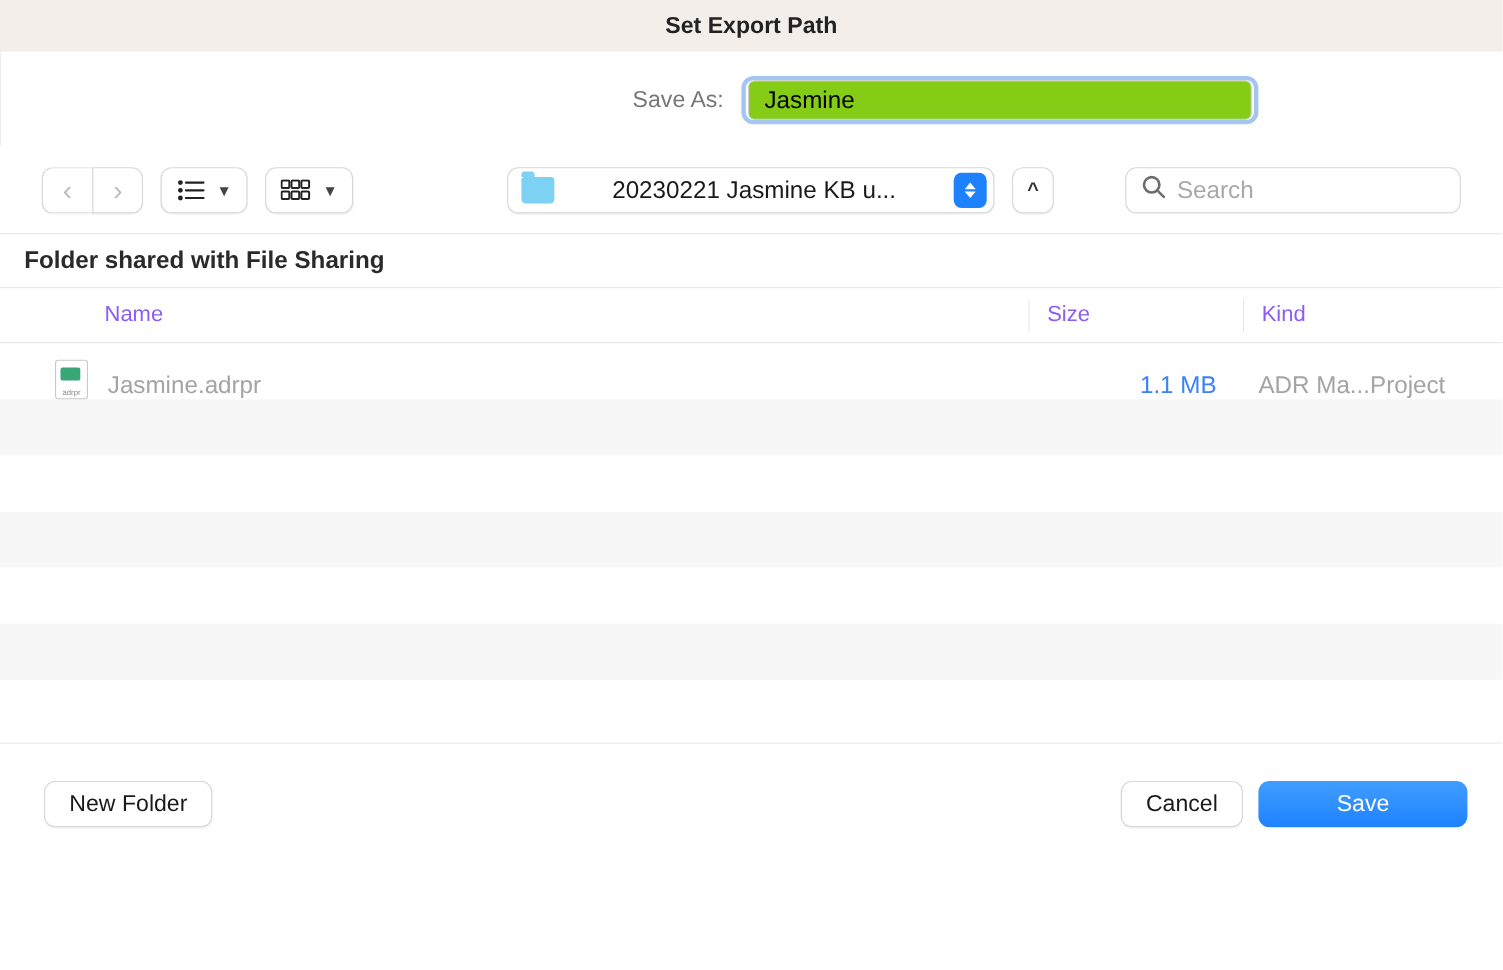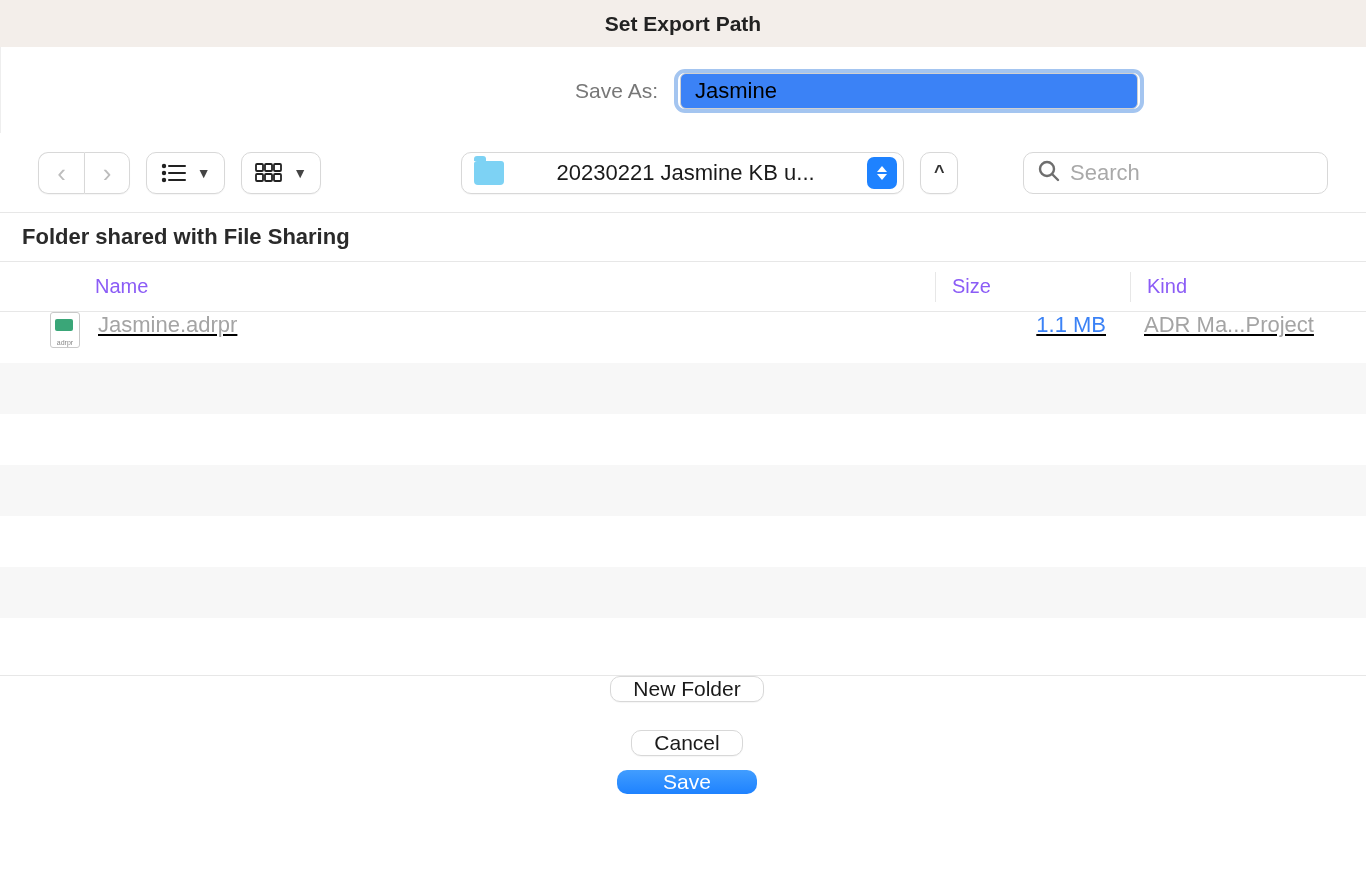--- a/index.html
+++ b/index.html
@@ -10,7 +10,7 @@
     .form-row { display: flex; align-items: center; gap: 16px; justify-content: flex-end; }
     .form-label { width: 435px; text-align: right; font-size: 21px; color: #777; }
     .saveas-wrap { width: 470px; height: 44px; border: 4px solid #a4c5f0; border-radius: 11px; display: flex; align-items: center; padding: 0 2px; }
-    .saveas-input { width: 100%; height: 100%; border: 1px solid #d0d0d0; border-radius: 6px; font-size: 22px; padding: 0 14px; outline: none; background: #3b82f6; }
+    .saveas-input { width: 100%; height: 100%; border: 1px solid #d0d0d0; border-radius: 6px; font-size: 22px; padding: 0 14px; outline: none; background: #84cc16; }
     .tags-input { width: 468px; height: 42px; border: 1px solid #d8d8d8; border-radius: 8px; background: #fff; font-size: 20px; padding: 0 14px; outline: none; }
     .toolbar { height: 80px; display: flex; align-items: center; padding: 0 38px; gap: 16px; border-bottom: 1px solid #e7e7e7; }
     .btn { height: 42px; border: 1px solid #d8d8d8; border-radius: 10px; background: #fff; display: inline-flex; align-items: center; justify-content: center; cursor: pointer; box-shadow: 0 1px 1px rgba(0,0,0,.04); }

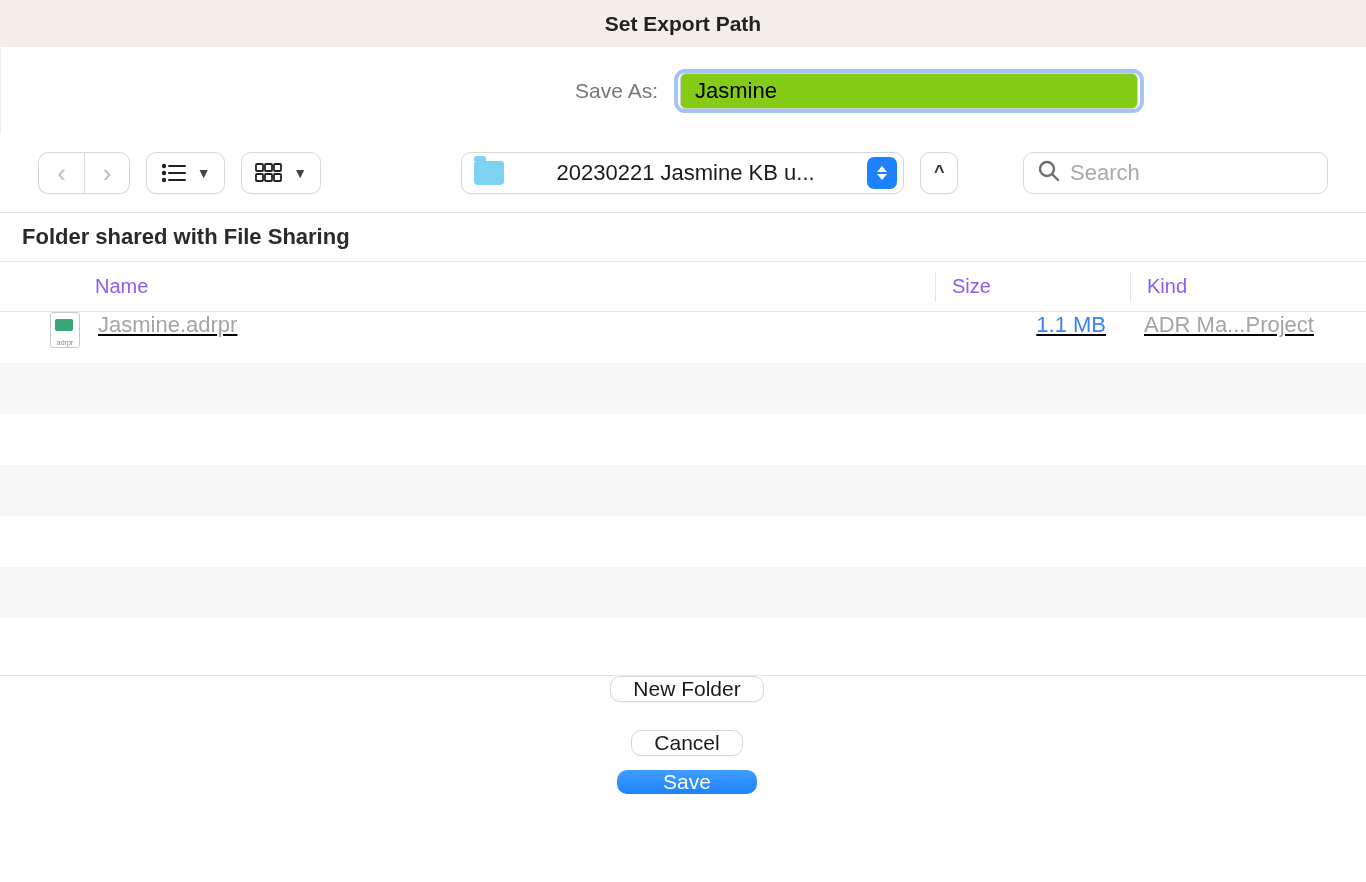--- a/index.html
+++ b/index.html
@@ -44,7 +44,7 @@
     .col-size { width: 195px; padding-left: 16px; border-left: 1px solid #e7e7e7; height: 30px; display: flex; align-items: center; }
     .col-kind { flex: 1; padding-left: 16px; border-left: 1px solid #e7e7e7; height: 30px; display: flex; align-items: center; }
     .file-list { height: 363px; }
-    .row { height: 51px; display: flex; align-items: flex-start; text-decoration: underline; }
+    .row { height: 51px; display: flex; align-items: flex-end; }
     .row.alt { background: #f7f7f7; }
     .row.file { padding-left: 50px; }
     .file-icon { width: 30px; height: 36px; background: #fff; border: 1px solid #c9c9c9; border-radius: 3px; position: relative; margin-right: 18px; flex: none; }

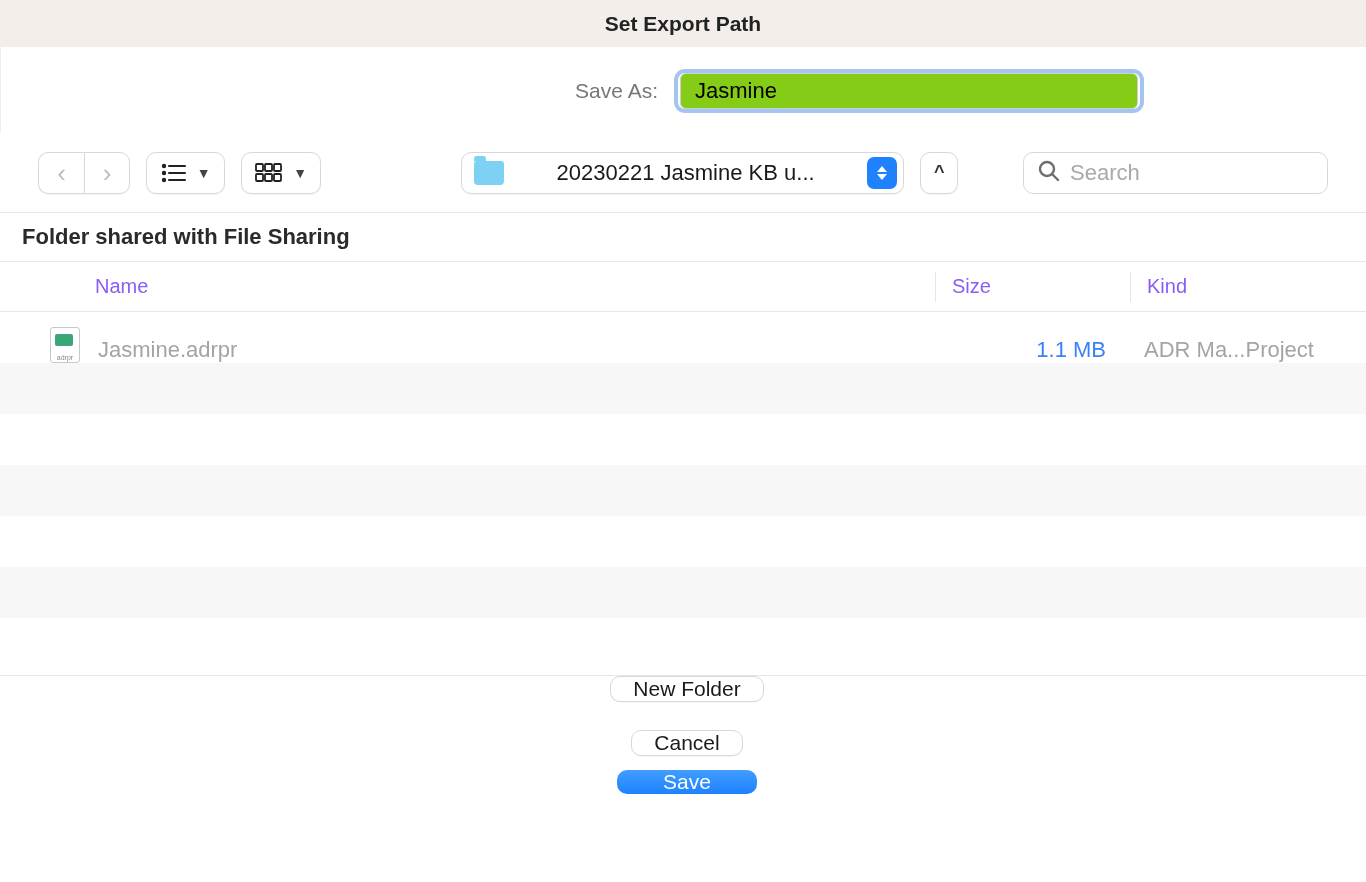--- a/index.html
+++ b/index.html
@@ -53,7 +53,7 @@
     .cell-name { width: 835px; font-size: 22px; color: #a4a4a4; }
     .cell-size { width: 195px; text-align: right; padding-right: 22px; font-size: 22px; color: #3b82f6; }
     .cell-kind { flex: 1; font-size: 22px; color: #a4a4a4; padding-left: 16px; white-space: nowrap; overflow: hidden; }
-    .footer { border-top: 1px solid #e7e7e7; height: 110px; display: flex; align-items: center; padding: 0 32px 0 40px; gap: 14px; flex-direction: column; }
+    .footer { border-top: 1px solid #e7e7e7; height: 110px; display: flex; align-items: center; padding: 0 32px 0 40px; gap: 14px; }
     .footer .spacer { flex: 1; }
     .flat-btn { height: 42px; border: 1px solid #d8d8d8; border-radius: 10px; background: #fff; font-size: 21px; color: #1a1a1a; padding: 0 22px; cursor: pointer; box-shadow: 0 1px 1px rgba(0,0,0,.04); }
     .primary-btn { height: 42px; border: none; border-radius: 10px; background: linear-gradient(#419dff,#1e82ff); color: #fff; font-size: 21px; font-weight: 500; padding: 0 46px; cursor: pointer; }

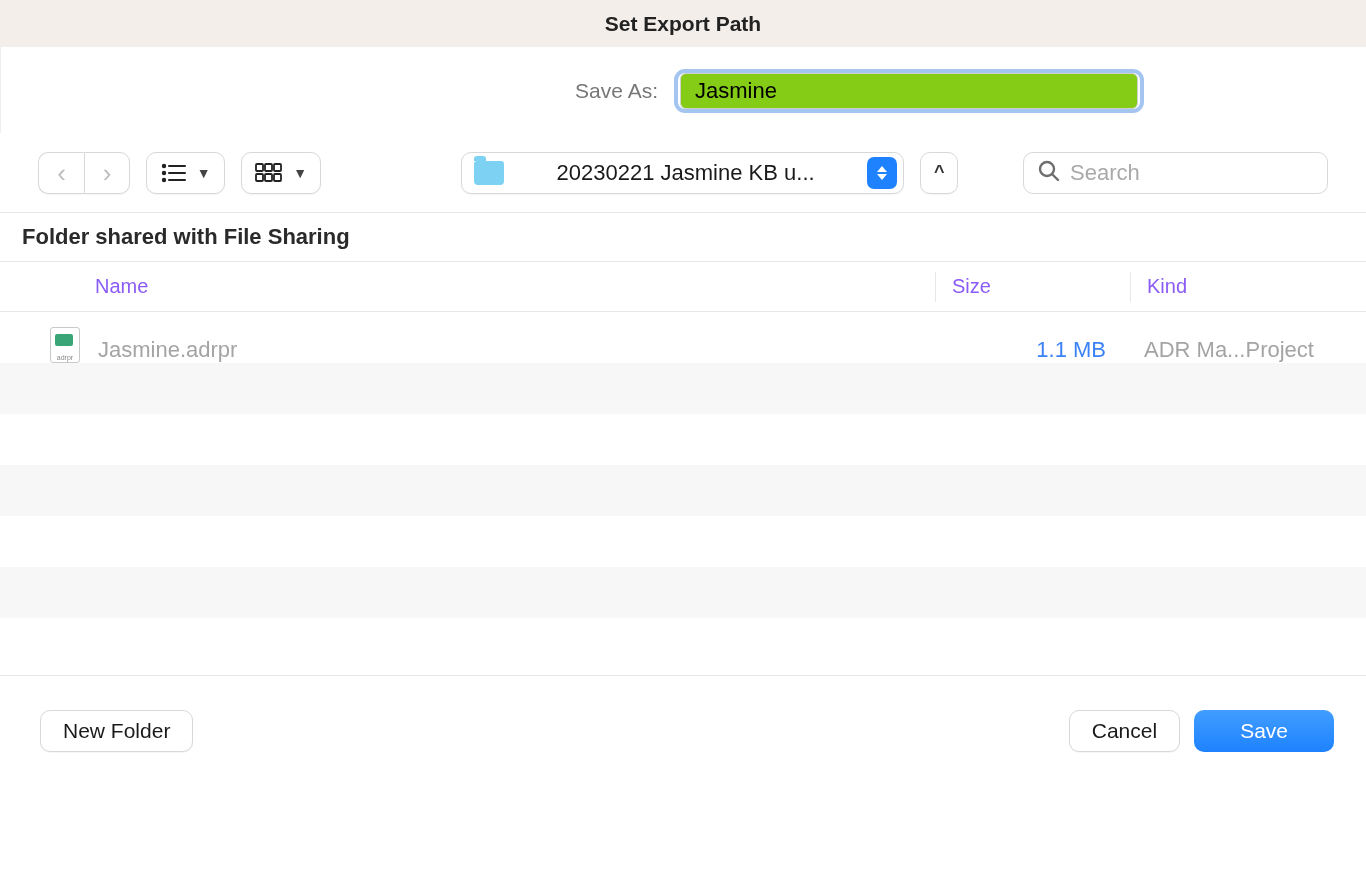--- a/index.html
+++ b/index.html
@@ -56,7 +56,7 @@
     .footer { border-top: 1px solid #e7e7e7; height: 110px; display: flex; align-items: center; padding: 0 32px 0 40px; gap: 14px; }
     .footer .spacer { flex: 1; }
     .flat-btn { height: 42px; border: 1px solid #d8d8d8; border-radius: 10px; background: #fff; font-size: 21px; color: #1a1a1a; padding: 0 22px; cursor: pointer; box-shadow: 0 1px 1px rgba(0,0,0,.04); }
-    .primary-btn { height: 42px; border: none; border-radius: 10px; background: linear-gradient(#419dff,#1e82ff); color: #fff; font-size: 21px; font-weight: 500; padding: 0 46px; cursor: pointer; }
+    .primary-btn { height: 42px; border: none; border-radius: 10px; background: linear-gradient(#419dff,#1e82ff); color: #fff; font-size: 21px; font-weight: 500; padding: 0 71px; cursor: pointer; }
   </style>
 </head>
 <body>

